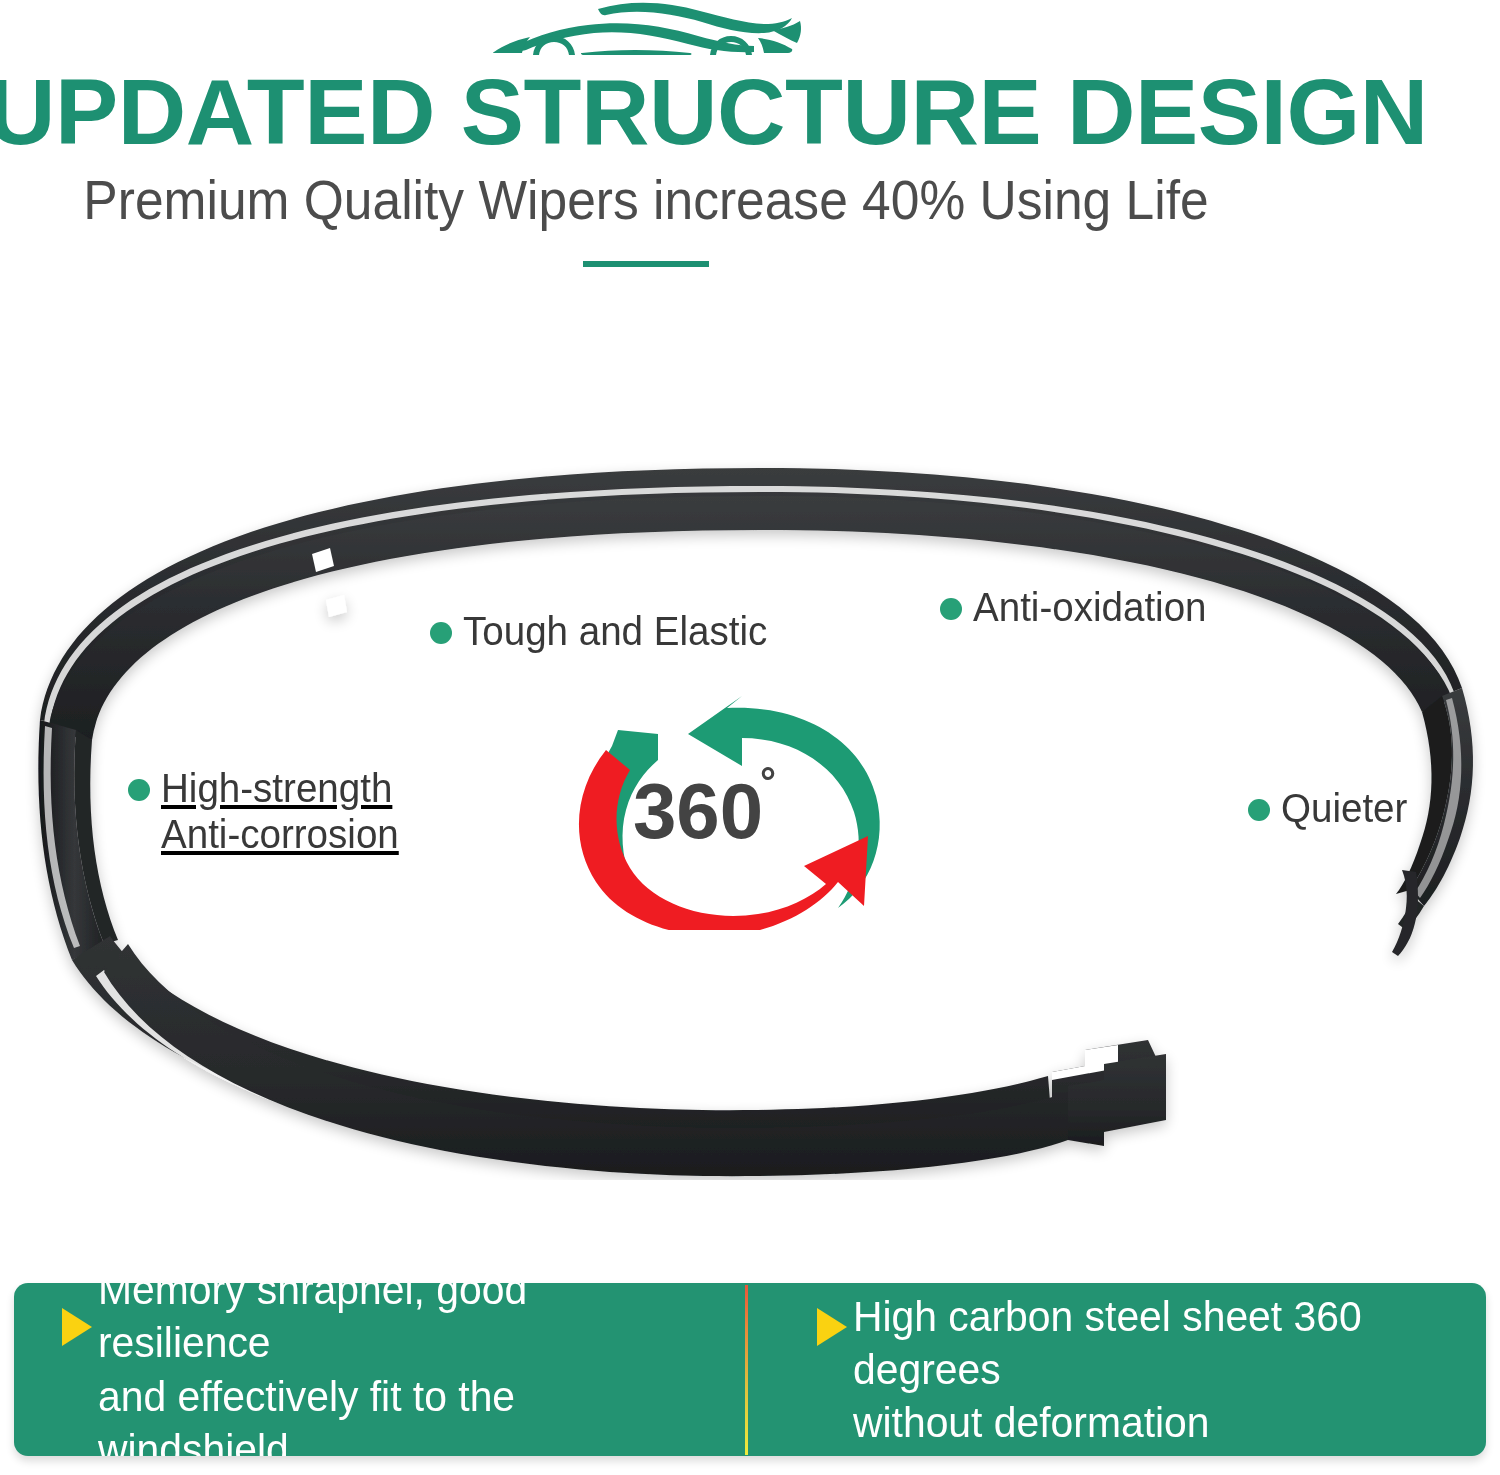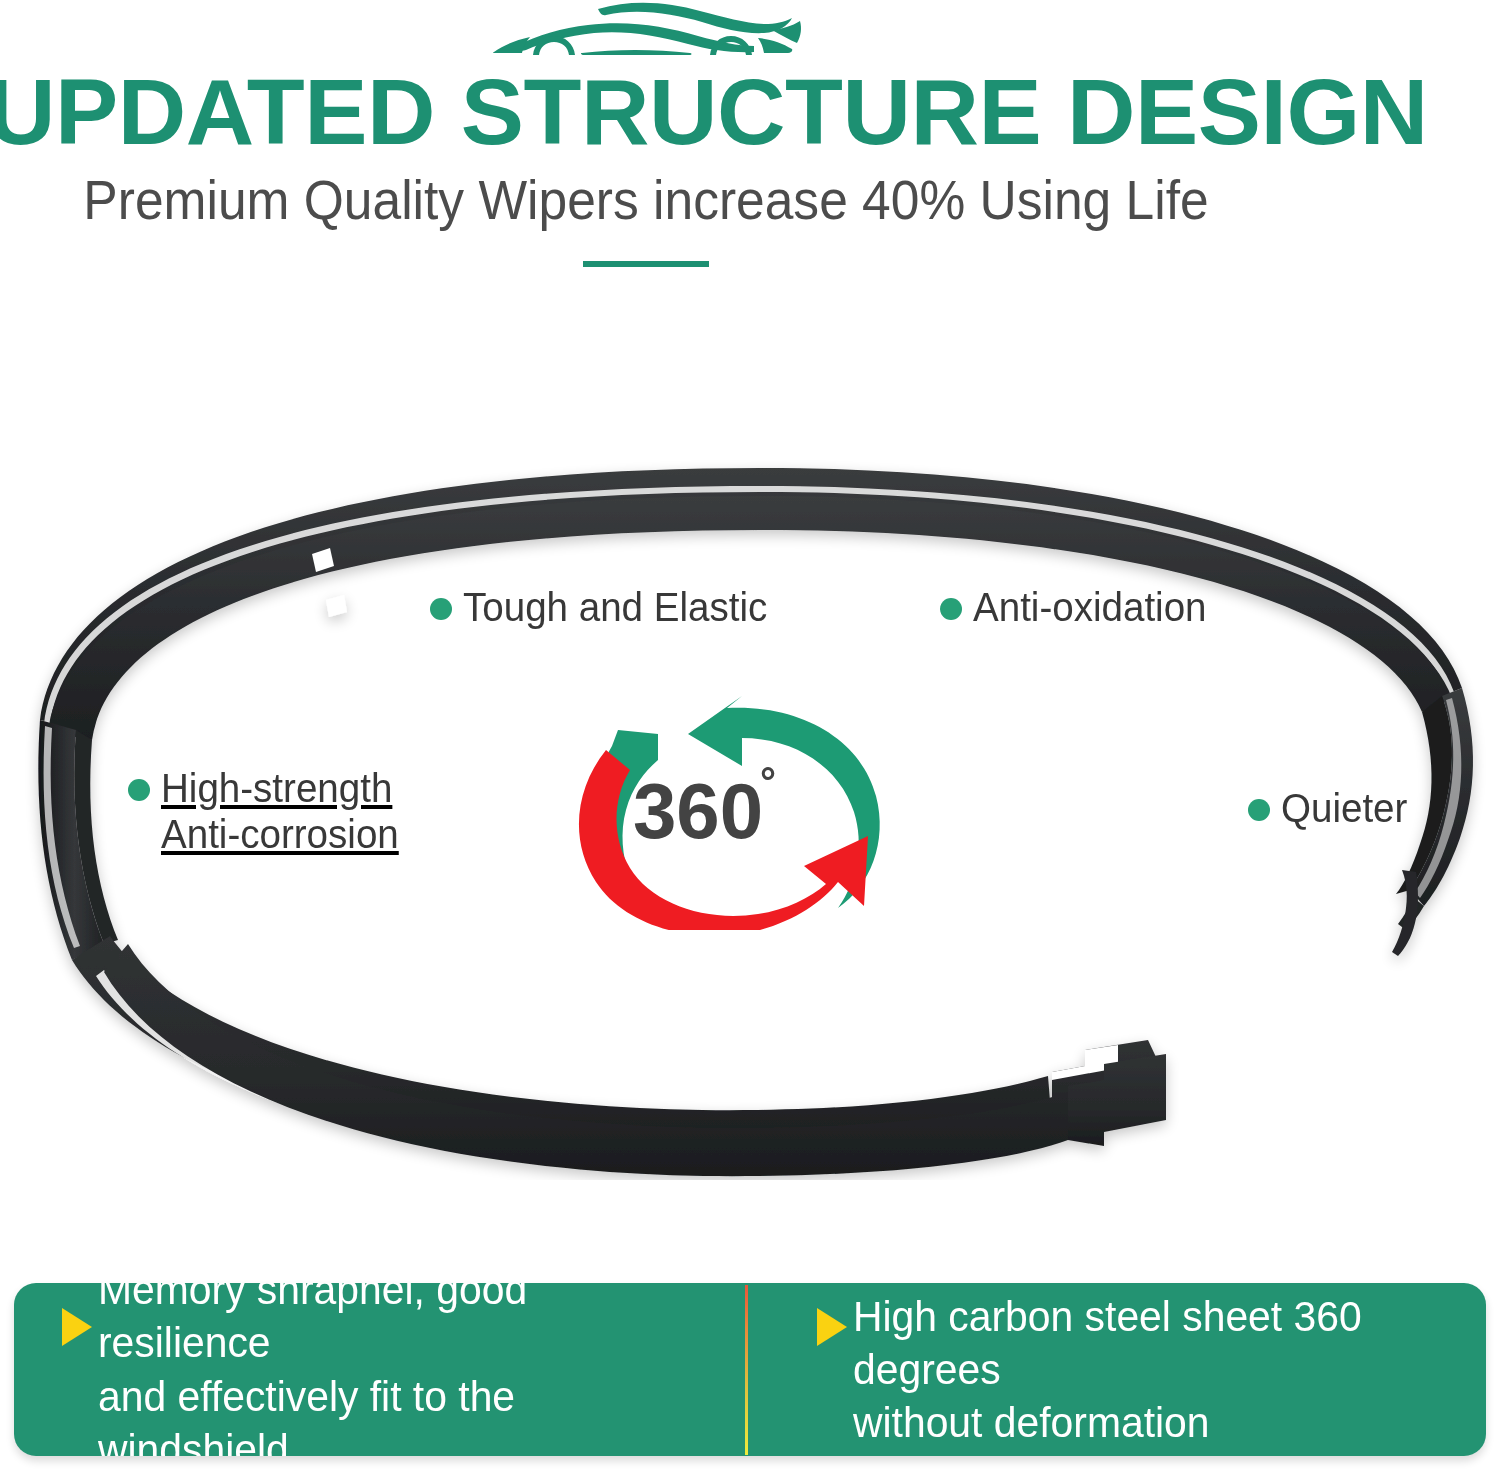--- a/index.html
+++ b/index.html
@@ -102,7 +102,7 @@
     transform-origin: left center;
   }
 
-  #callout-tough     { left: 430px;  top: 585px; }
+  #callout-tough     { left: 430px;  top: 609px; }
   #callout-anti-ox   { left: 940px;  top: 585px; }
   #callout-strength  { left: 128px;  top: 766px; text-decoration: underline; }
   #callout-quieter   { left: 1248px; top: 786px; text-align: right; }

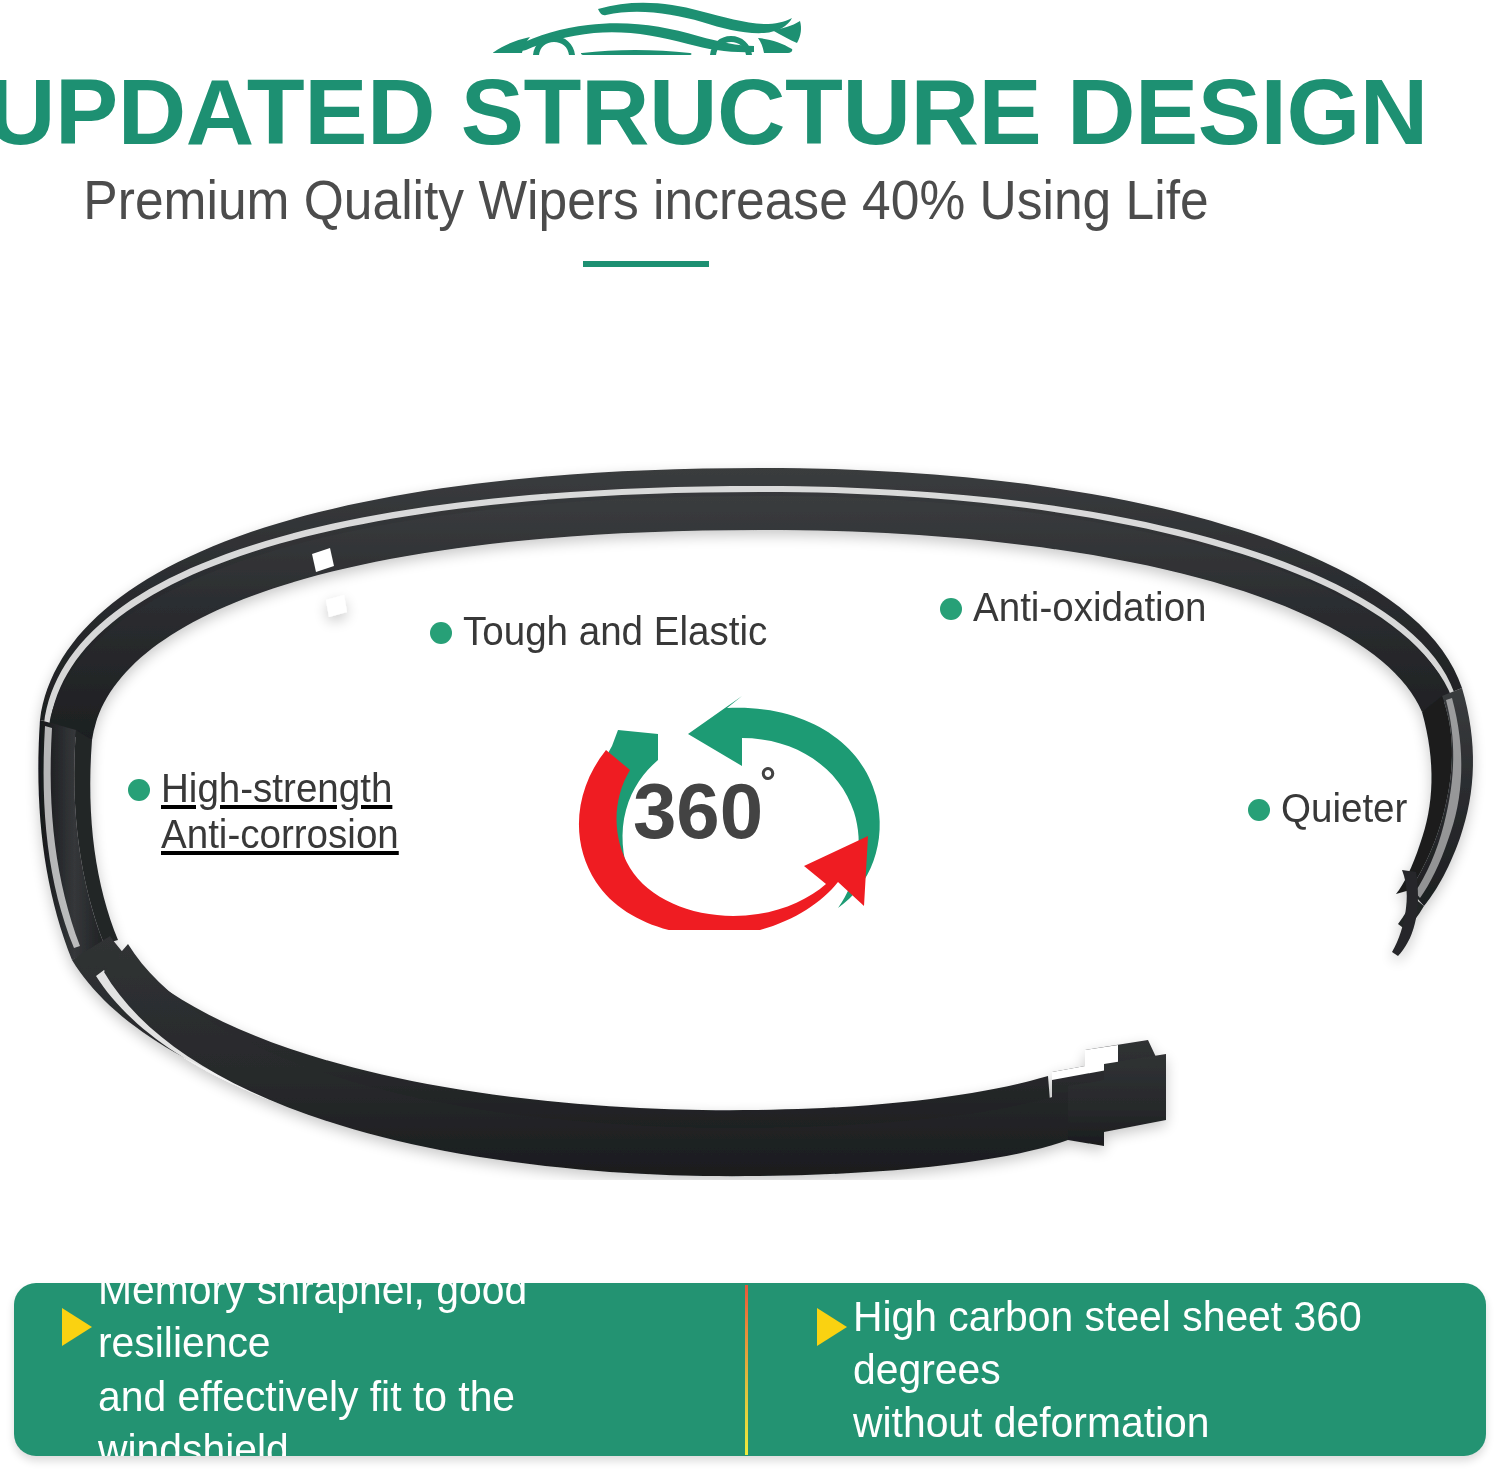--- a/index.html
+++ b/index.html
@@ -125,7 +125,7 @@
     width: 1472px;
     height: 173px;
     display: flex;
-    border-radius: 22px;
+    border-radius: 14px;
     background: #239372;
     box-shadow: 0 5px 9px rgba(0,0,0,0.14);
     overflow: hidden;

